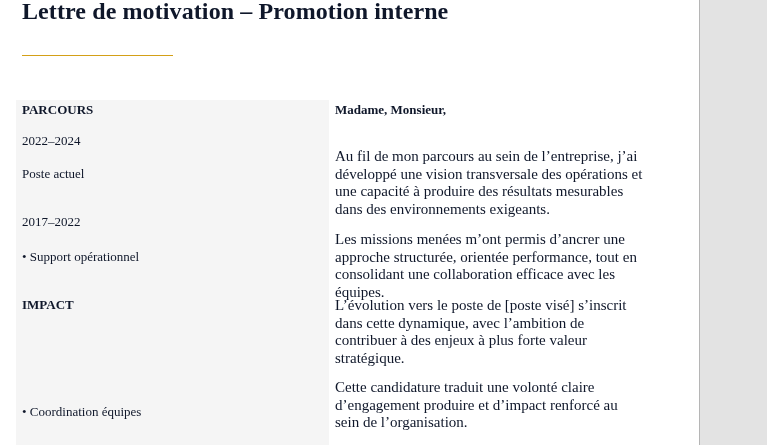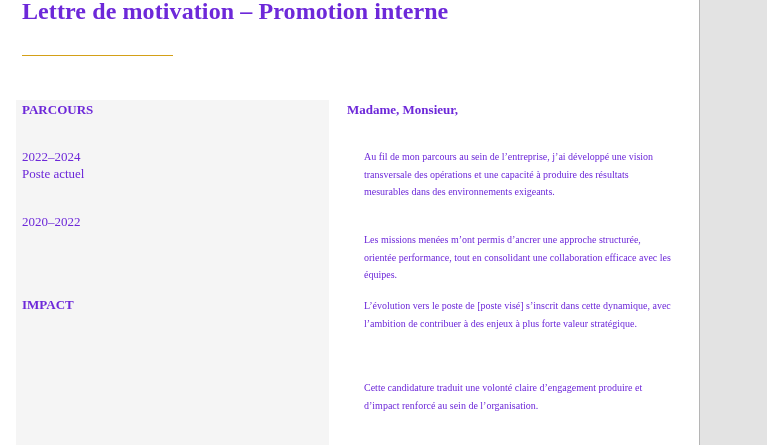--- a/index.html
+++ b/index.html
@@ -13,7 +13,7 @@
       background: #ffffff;
       border-right: 1px solid #b5b5b5;
       font-family: "Liberation Serif", "DejaVu Serif", serif;
-      color: #6d28d9;
+      color: #0f172a;
     }
     .title {
       position: absolute; left: 22px; top: -2px;

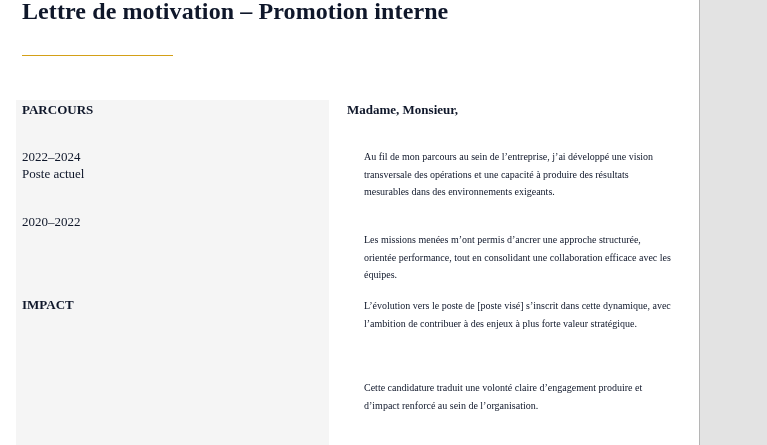--- a/index.html
+++ b/index.html
@@ -42,7 +42,7 @@
     }
     .salutation {
       position: absolute; left: 0; top: 2px;
-      font-size: 13px; font-weight: bold; white-space: nowrap; margin-left: 12px;
+      font-size: 13px; font-weight: bold; white-space: nowrap;
     }
     .para {
       position: absolute; left: 0; width: 310px;

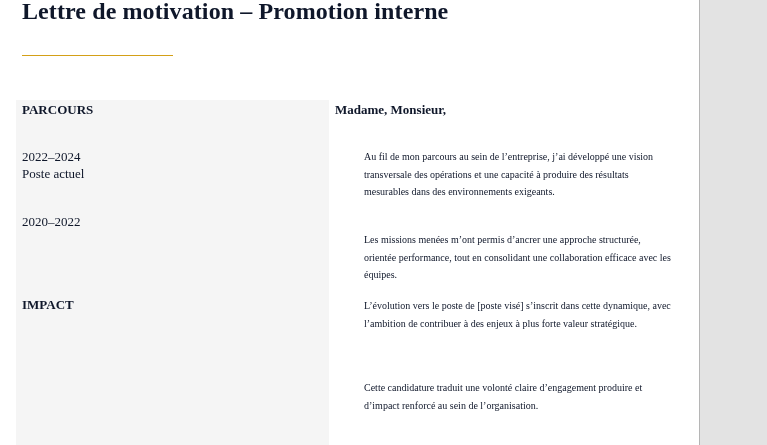--- a/index.html
+++ b/index.html
@@ -59,7 +59,7 @@
   <div class="sidebar">
     <div class="sb-text sb-head" style="top:1px">PARCOURS</div>
 
-    <div class="sb-text" style="top:48px">2022–2024</div>
+    <div class="sb-text" style="top:32px">2022–2024</div>
     <div class="sb-text" style="top:65px">Poste actuel</div>
 
     <div class="sb-text" style="top:113px">2020–2022</div>

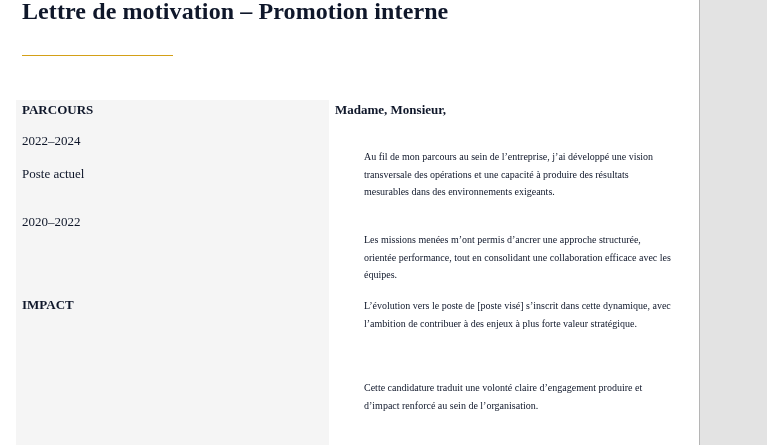--- a/index.html
+++ b/index.html
@@ -46,7 +46,7 @@
     }
     .para {
       position: absolute; left: 0; width: 310px;
-      font-size: 10px; line-height: 17.6px; margin-left: 29px;
+      font-size: 15px; line-height: 17.6px;
     }
   </style>
 </head>

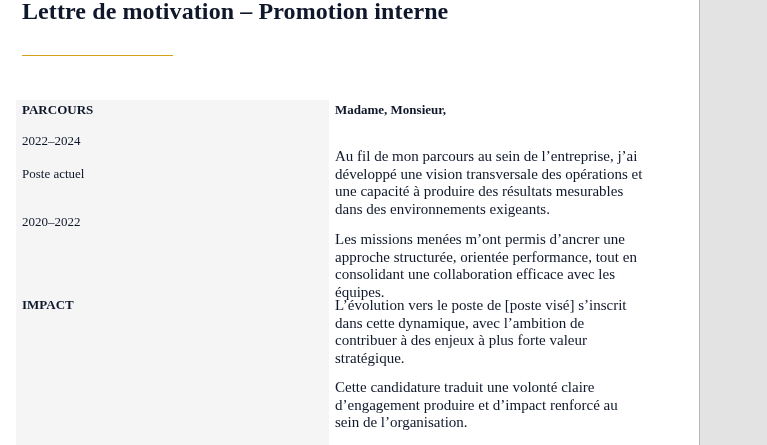--- a/index.html
+++ b/index.html
@@ -62,7 +62,7 @@
     <div class="sb-text" style="top:32px">2022–2024</div>
     <div class="sb-text" style="top:65px">Poste actuel</div>
 
-    <div class="sb-text" style="top:113px">2020–2022</div>
+    <div class="sb-text" style="top:113px">2017–2022</div>
 
     <div class="sb-text sb-head" style="top:196px">IMPACT</div>
 

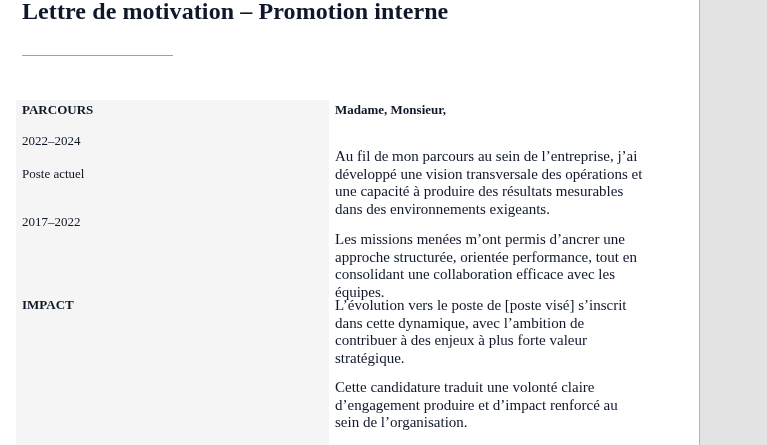--- a/index.html
+++ b/index.html
@@ -63,6 +63,7 @@
     <div class="sb-text" style="top:65px">Poste actuel</div>
 
     <div class="sb-text" style="top:113px">2017–2022</div>
+    <div class="sb-text" style="top:148px">• Support opérationnel</div>
 
     <div class="sb-text sb-head" style="top:196px">IMPACT</div>
 

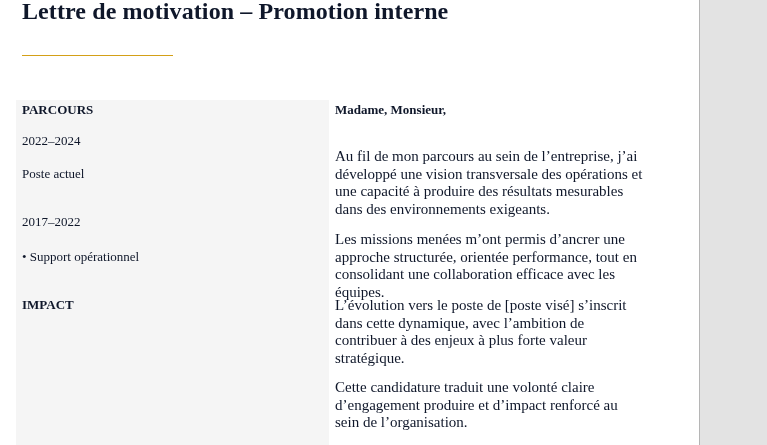--- a/index.html
+++ b/index.html
@@ -67,6 +67,7 @@
 
     <div class="sb-text sb-head" style="top:196px">IMPACT</div>
 
+    <div class="sb-text" style="top:303px">• Coordination équipes</div>
   </div>
 
   <div class="main">

